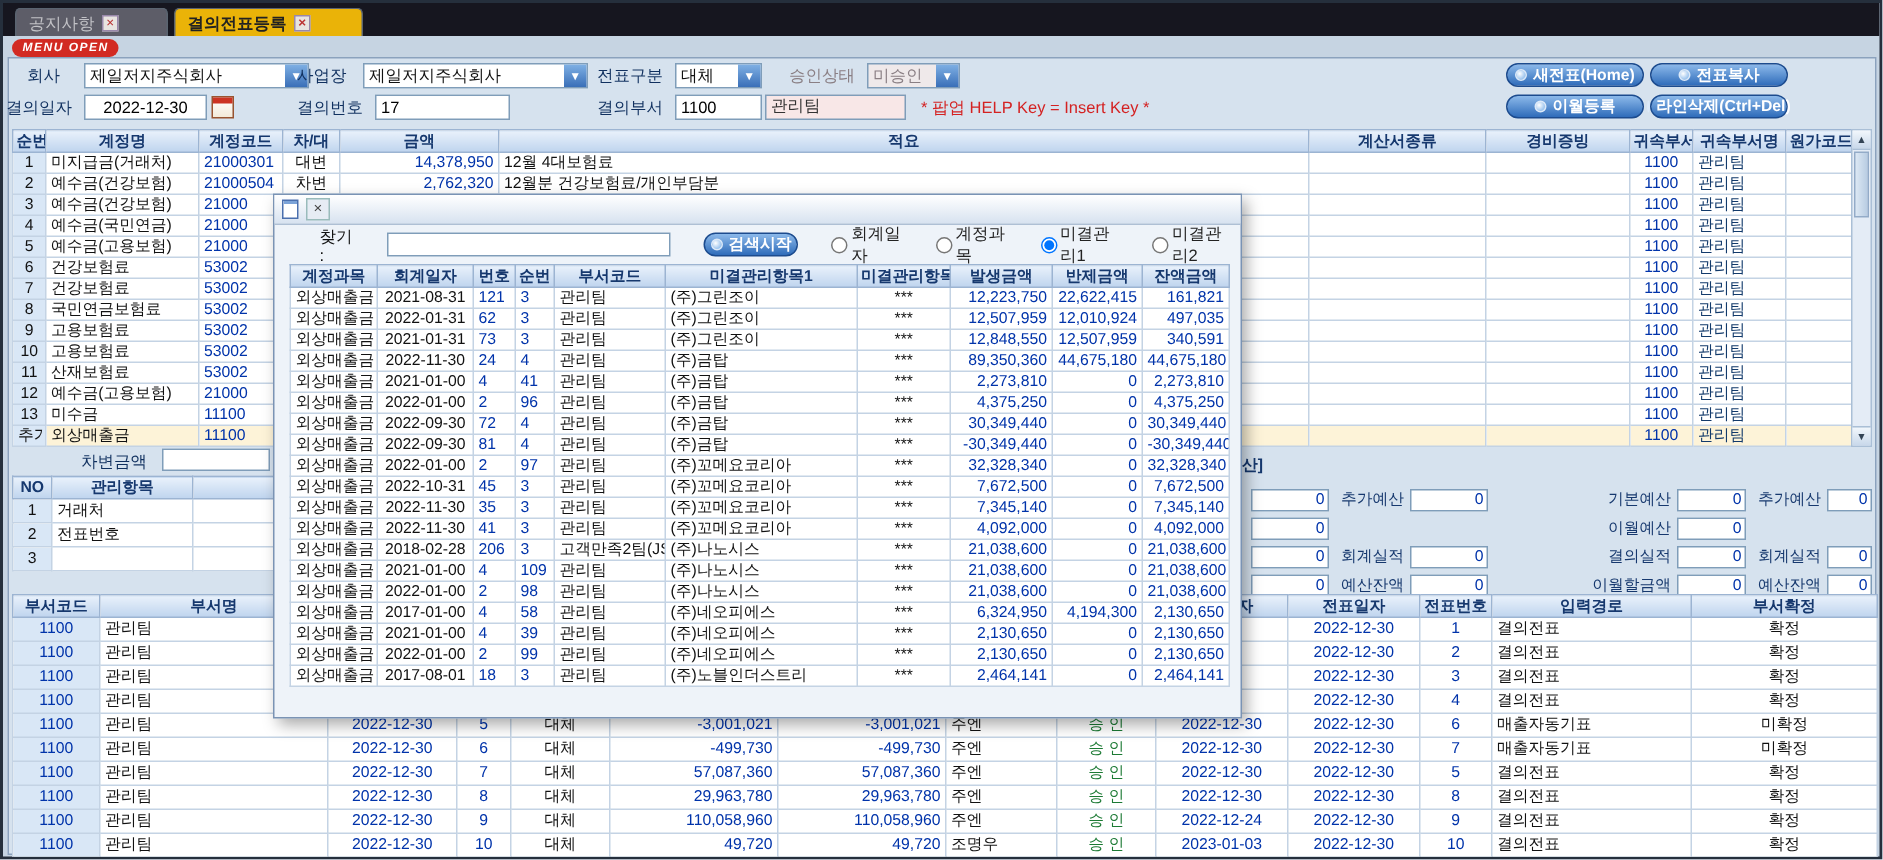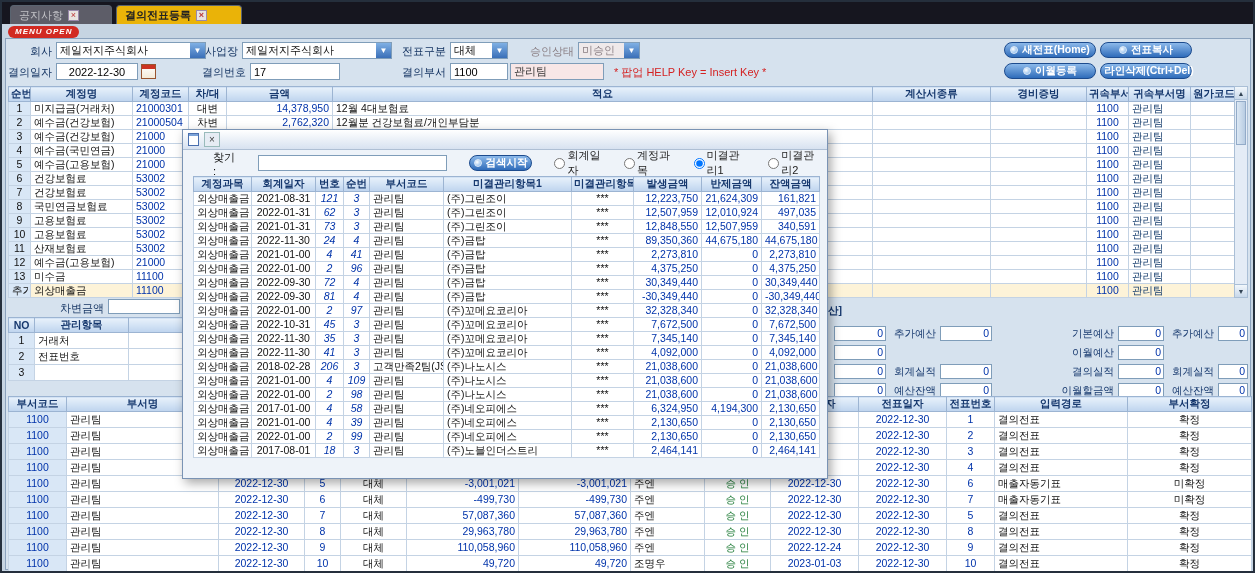--- a/index.html
+++ b/index.html
@@ -17,7 +17,7 @@
   .panel { position:absolute; left:3px; top:36px; width:1246px; height:532px; border:1px solid #8ba2bd; background:#d6e2ee; }
 
   
-  .flabel { position:absolute; height:16px; line-height:16px; color:#10305f; font-size:11px; text-align:right; }
+  .flabel { position:absolute; height:16px; line-height:16px; color:#10305f; font-size:11px; text-align:left; }
   .finput { position:absolute; height:17px; border:1px solid #7f9db9; background:#fff; font-size:11px; padding:0 3px; font-family:inherit; }
   .fselect { position:absolute; height:17px; border:1px solid #7f9db9; background:#fff; display:flex; align-items:center; }
   .fselect .txt { flex:1; padding:0 3px; overflow:hidden; white-space:nowrap; }

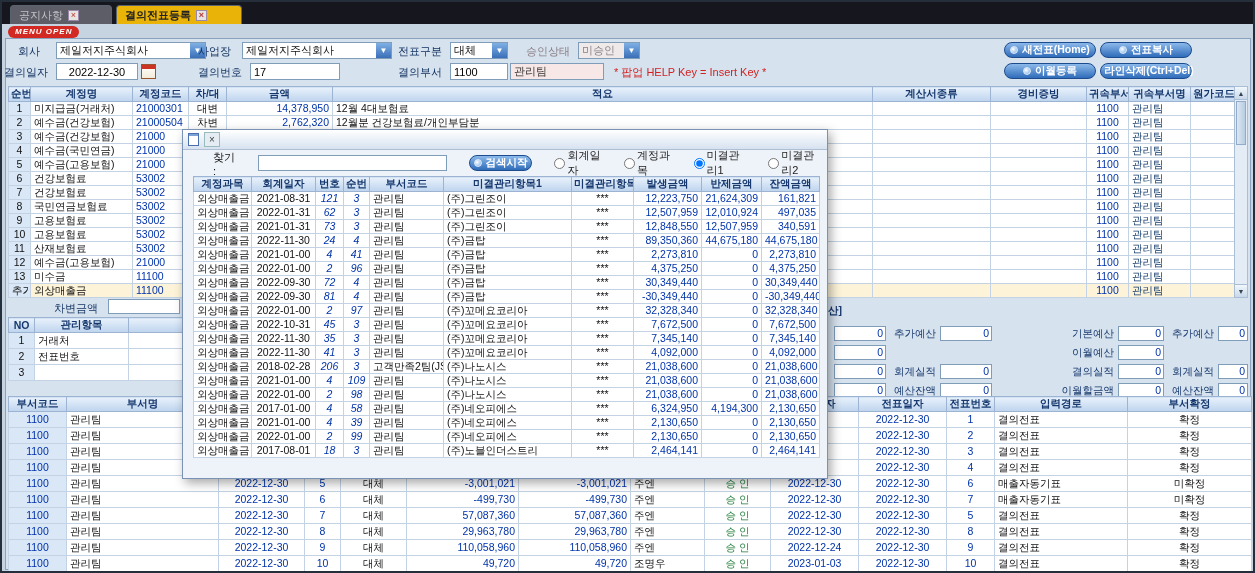--- a/index.html
+++ b/index.html
@@ -83,7 +83,7 @@
   .popup-grid { left:10px; top:46px; width:626px; }
   .popup-grid td { height:13px; line-height:13px; font-size:10.5px; }
   .popup-grid td:nth-child(2) { text-align:center; }
-  .popup-grid td:nth-child(3), .popup-grid td:nth-child(4) { text-align:center; color:#0033aa;font-style:italic; }
+  .popup-grid td:nth-child(3), .popup-grid td:nth-child(4) { text-align:left; color:#0033aa; }
   .popup-grid td:nth-child(7) { text-align:center; }
   .popup-grid td:nth-child(8), .popup-grid td:nth-child(9), .popup-grid td:nth-child(10) { text-align:right; color:#0033aa; }
   .popup-actions { position:absolute; left:0; bottom:6px; width:100%; display:flex; justify-content:center; gap:10px; }

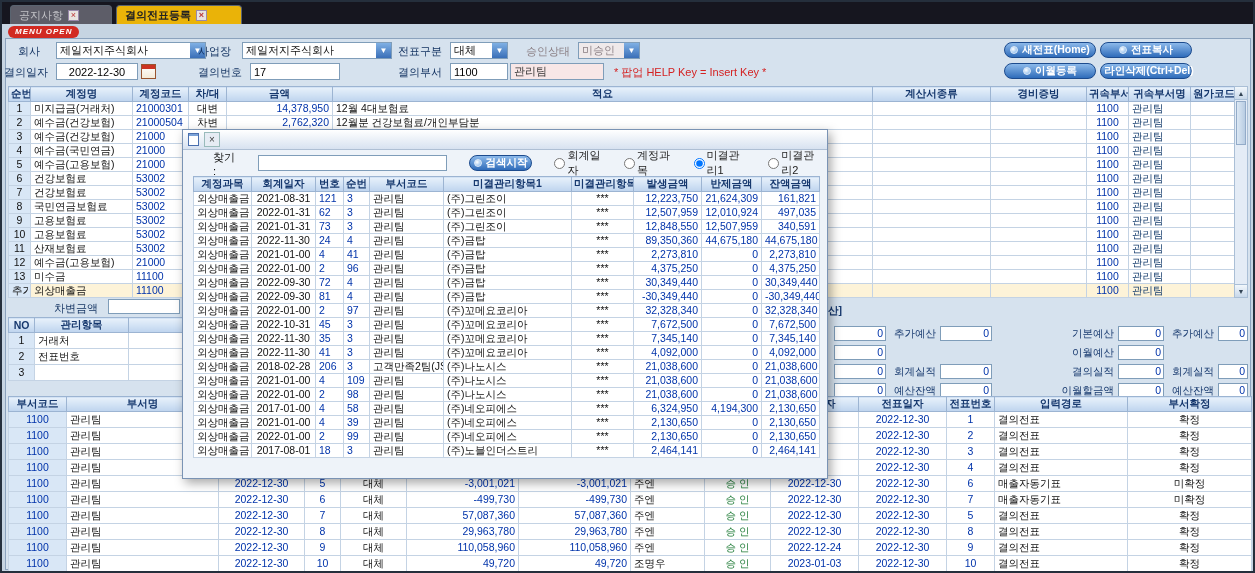--- a/index.html
+++ b/index.html
@@ -718,7 +718,7 @@
             <td>(주)그린조이</td>
             <td>***</td>
             <td>12,223,750</td>
-            <td>21,624,309</td>
+            <td>22,622,415</td>
             <td>161,821</td>
           </tr>
           <tr>

